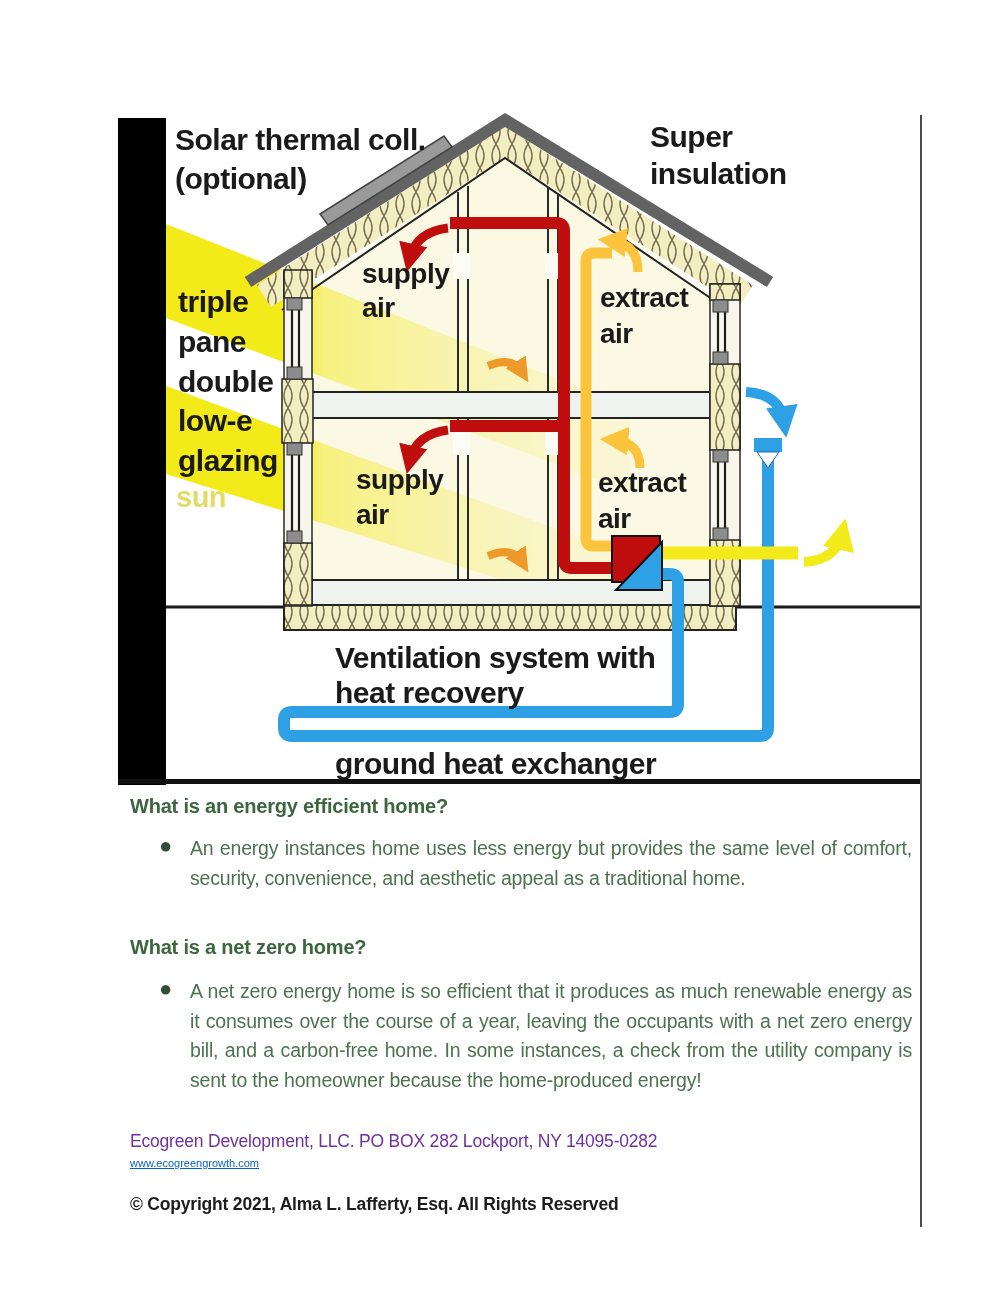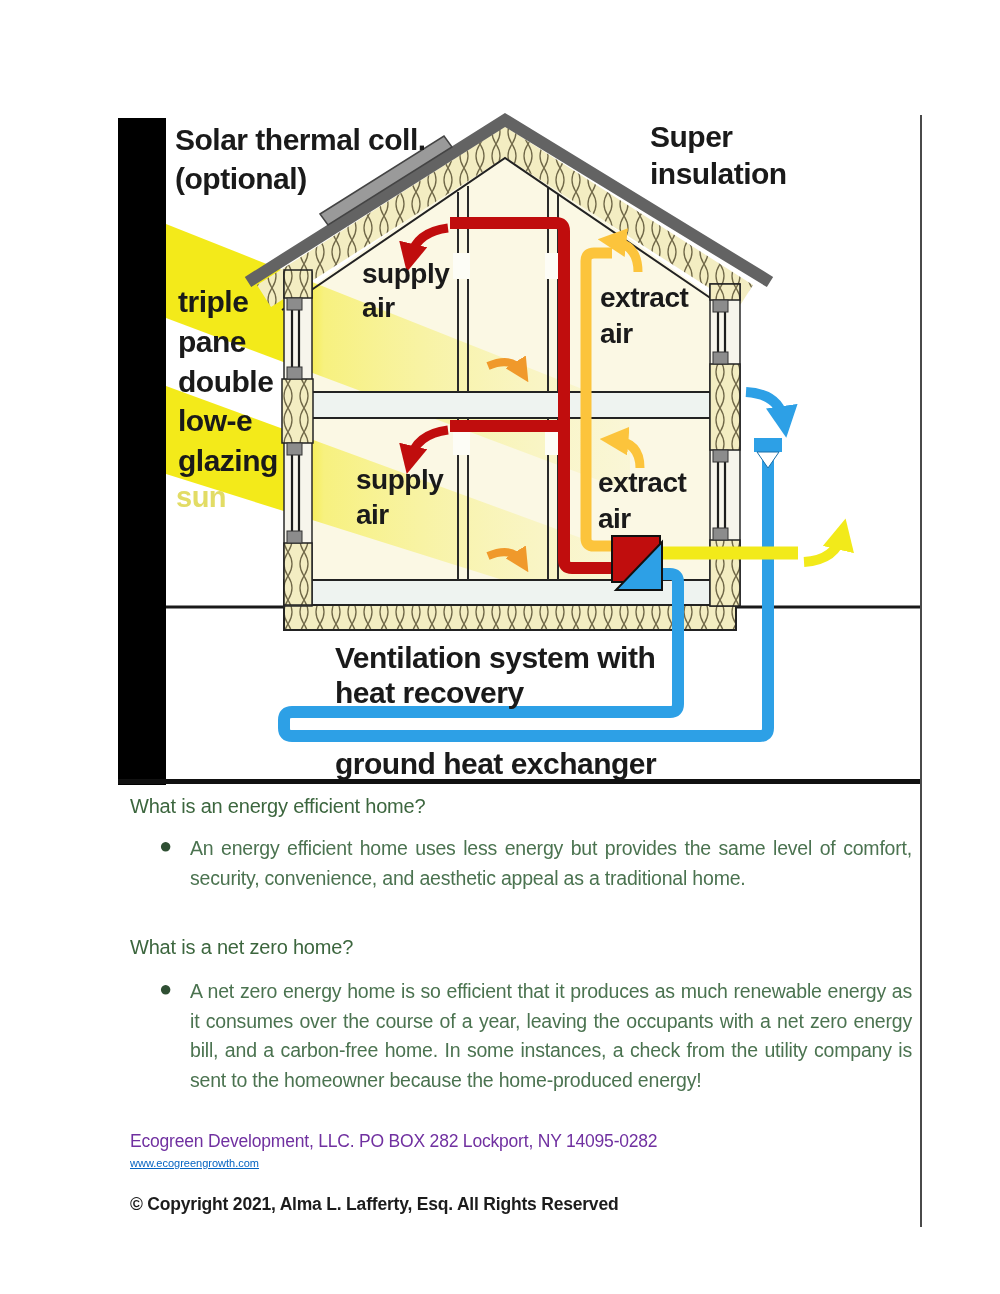--- a/index.html
+++ b/index.html
@@ -10,7 +10,7 @@
   .dlabel{font-weight:700;font-size:30px;}
   .rlabel{font-weight:700;font-size:28px;}
   .wmark{font-weight:700;font-size:29px;fill:#ddd64b;opacity:0.85;}
-  .h-green{position:absolute;left:130px;font-size:20px;font-weight:400;color:#3c663e;
+  .h-green{position:absolute;left:130px;font-size:20px;font-weight:700;color:#3c663e;
            letter-spacing:-0.2px;white-space:nowrap;}
   .bullet{position:absolute;left:155px;width:757px;}
   .dot{position:absolute;left:4px;top:-1px;color:#2f4f33;font-size:22px;}

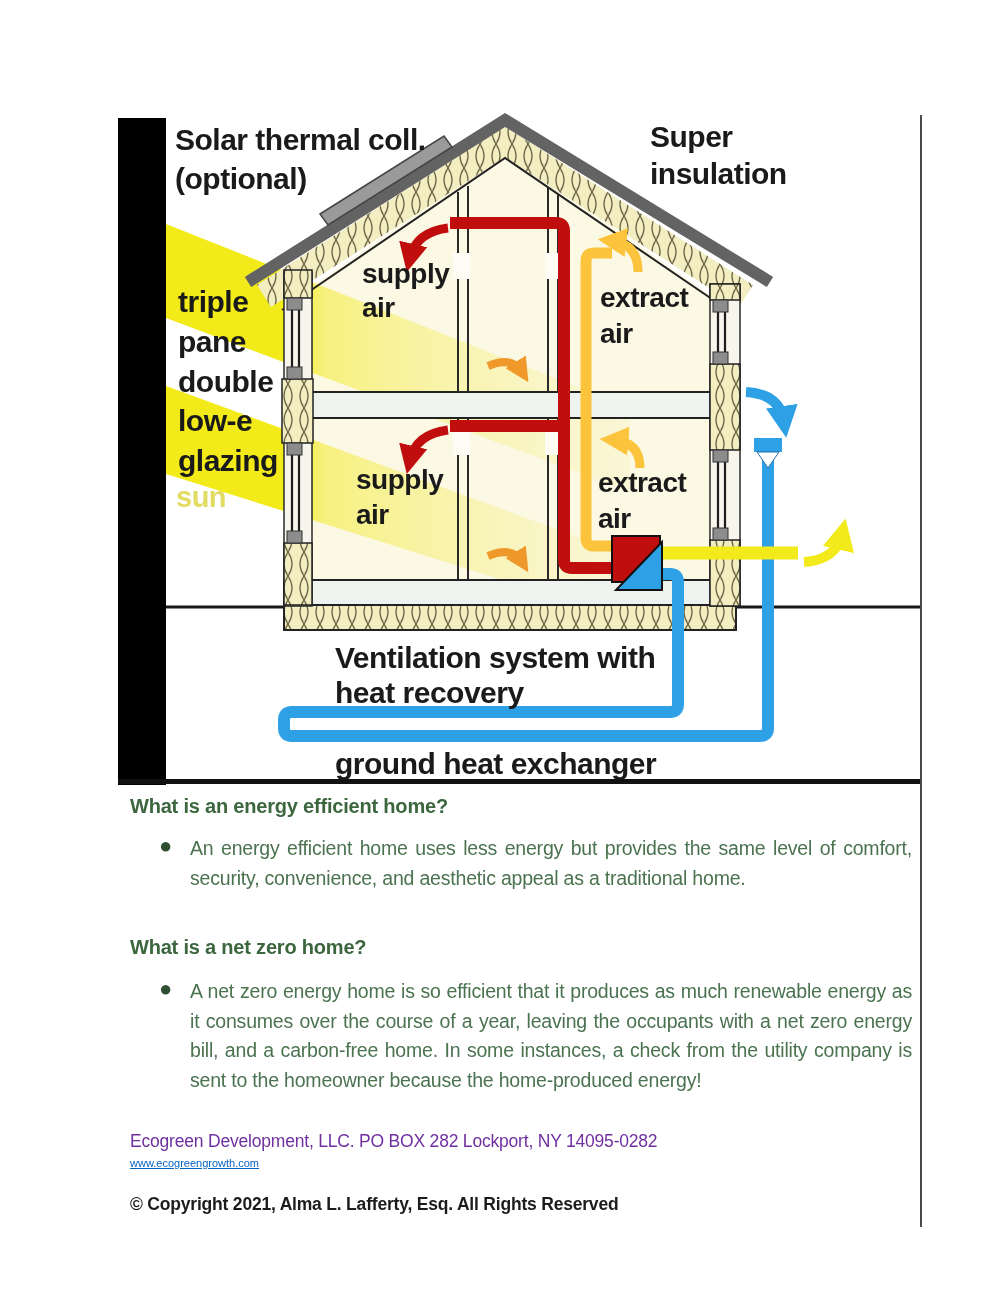--- a/index.html
+++ b/index.html
@@ -173,7 +173,7 @@
   <div class="h-green" style="top:795px">What is an energy efficient home?</div>
   <div class="bullet" style="top:834px">
     <span class="dot">●</span>
-    <div class="bullet-text">An energy efficient home uses less energy but provides the same level of comfort, security, convenience, and aesthetic appeal as a traditional home.</div>
+    <div class="bullet-text">An energy instances home uses less energy but provides the same level of comfort, security, convenience, and aesthetic appeal as a traditional home.</div>
   </div>
 
   <div class="h-green" style="top:936px">What is a net zero home?</div>

